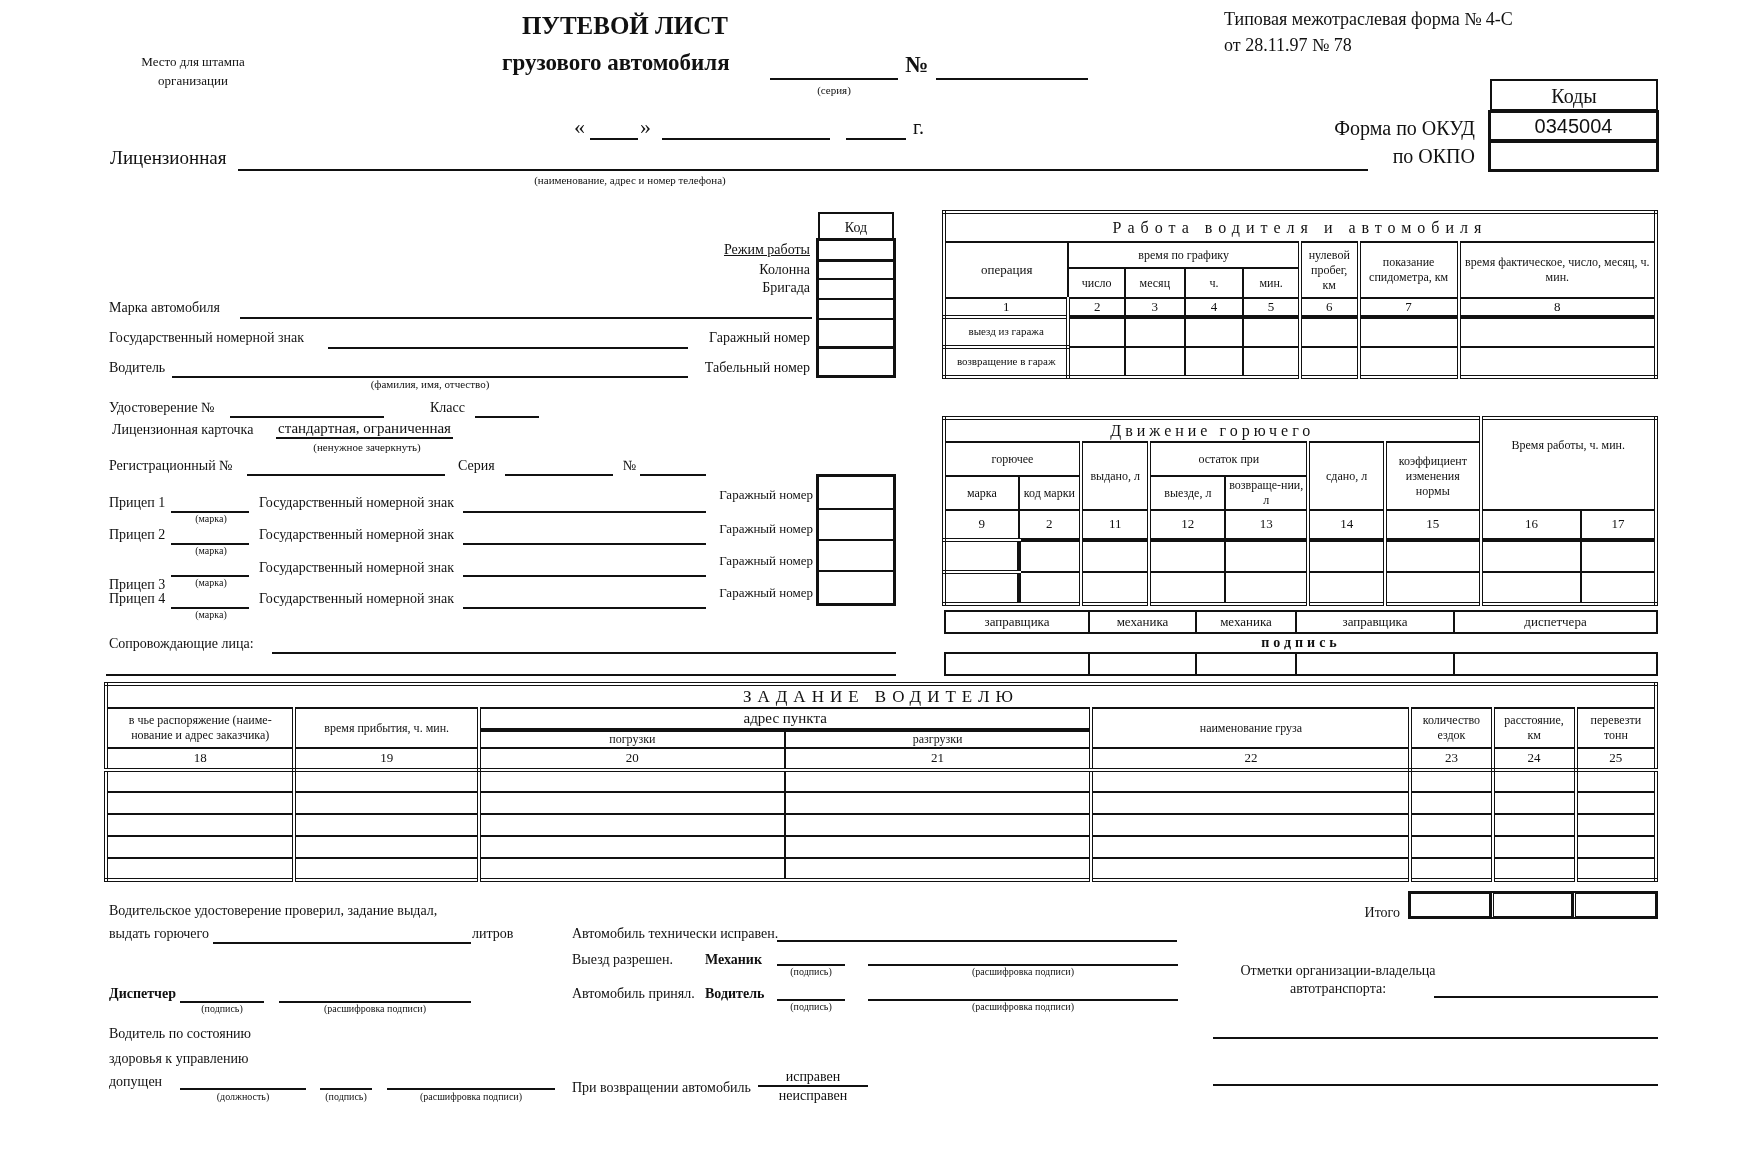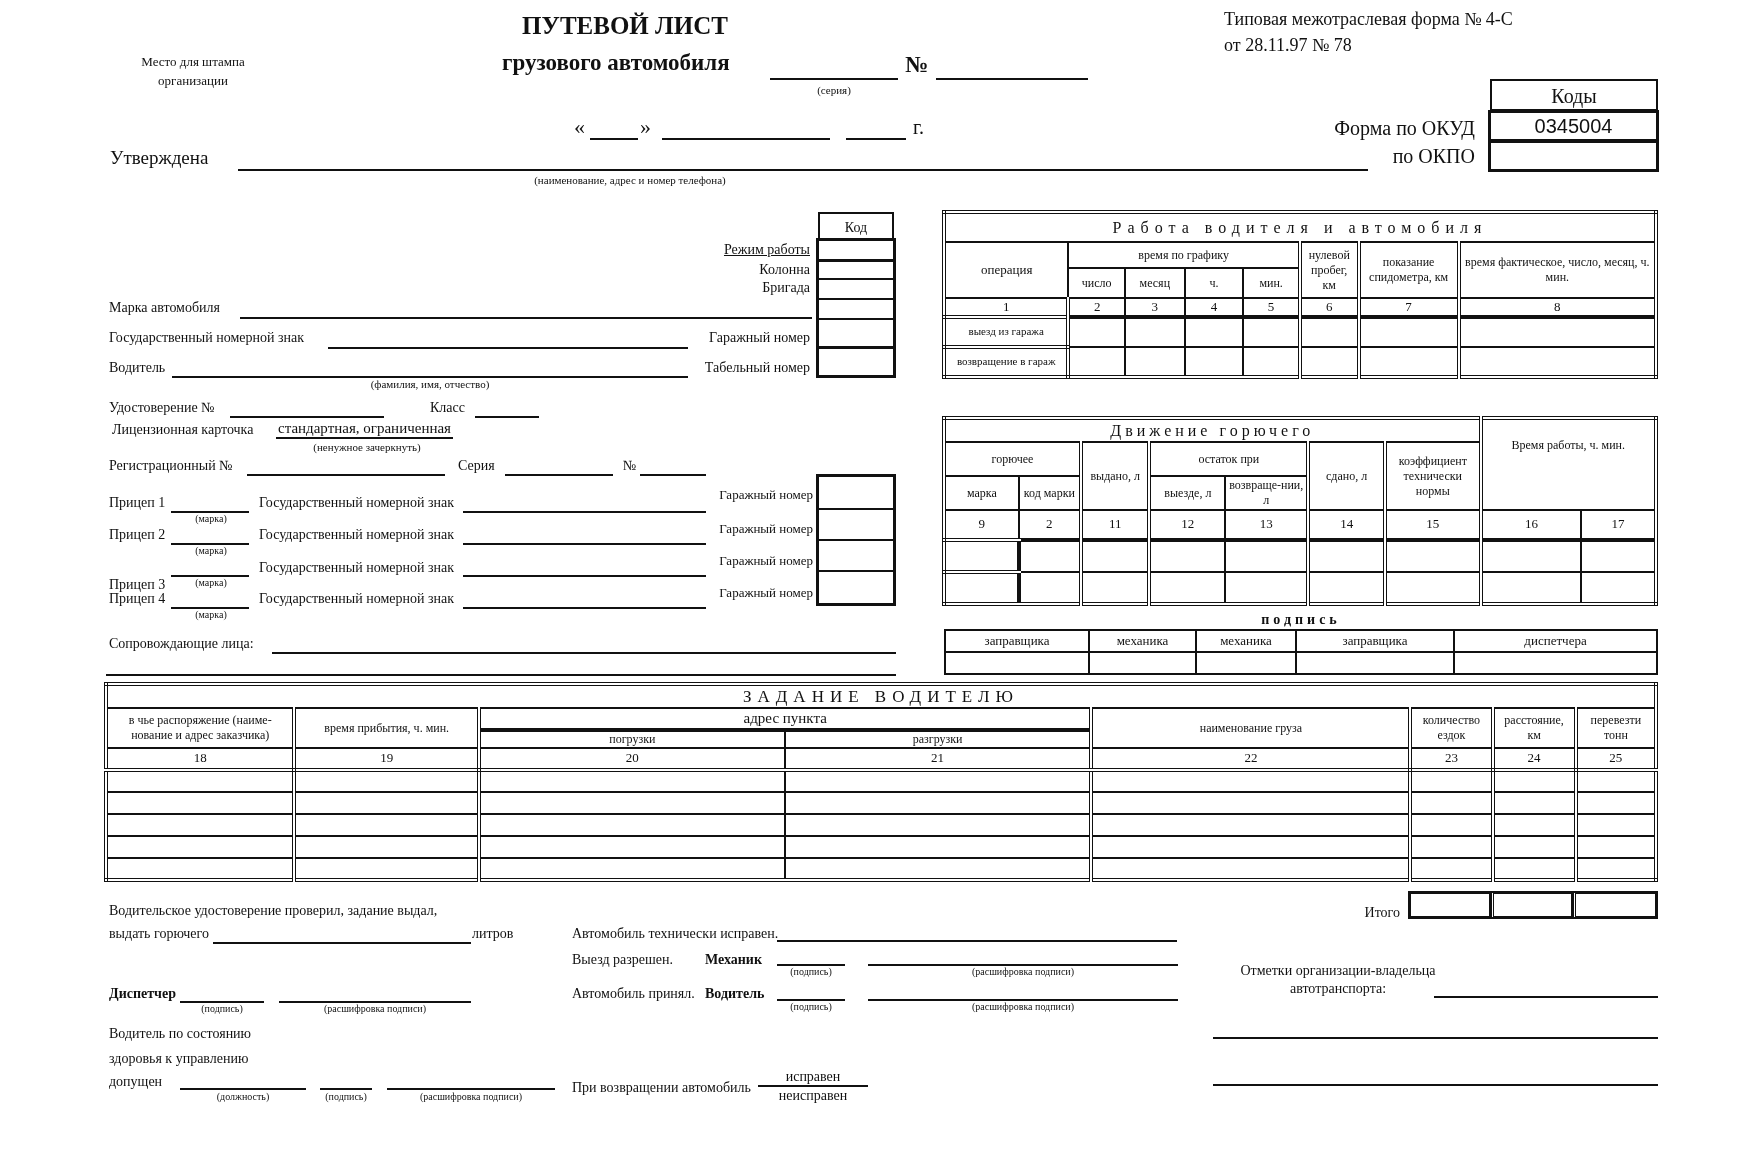--- a/index.html
+++ b/index.html
@@ -68,7 +68,7 @@
 <div class="abs t18 right" style="left:1280px;top:117px;width:195px;font-size:20px;">Форма по ОКУД</div>
 <div class="abs t18 right" style="left:1280px;top:145px;width:195px;font-size:20px;">по ОКПО</div>
 
-<div class="abs" style="left:110px;top:147px;font-size:19px;">Утверждена</div>
+<div class="abs" style="left:110px;top:147px;font-size:19px;">Лицензионная</div>
 <div class="line" style="left:238px;top:169px;width:1130px;"></div>
 <div class="hint" style="left:630px;top:174px;">(наименование, адрес и номер телефона)</div>
 

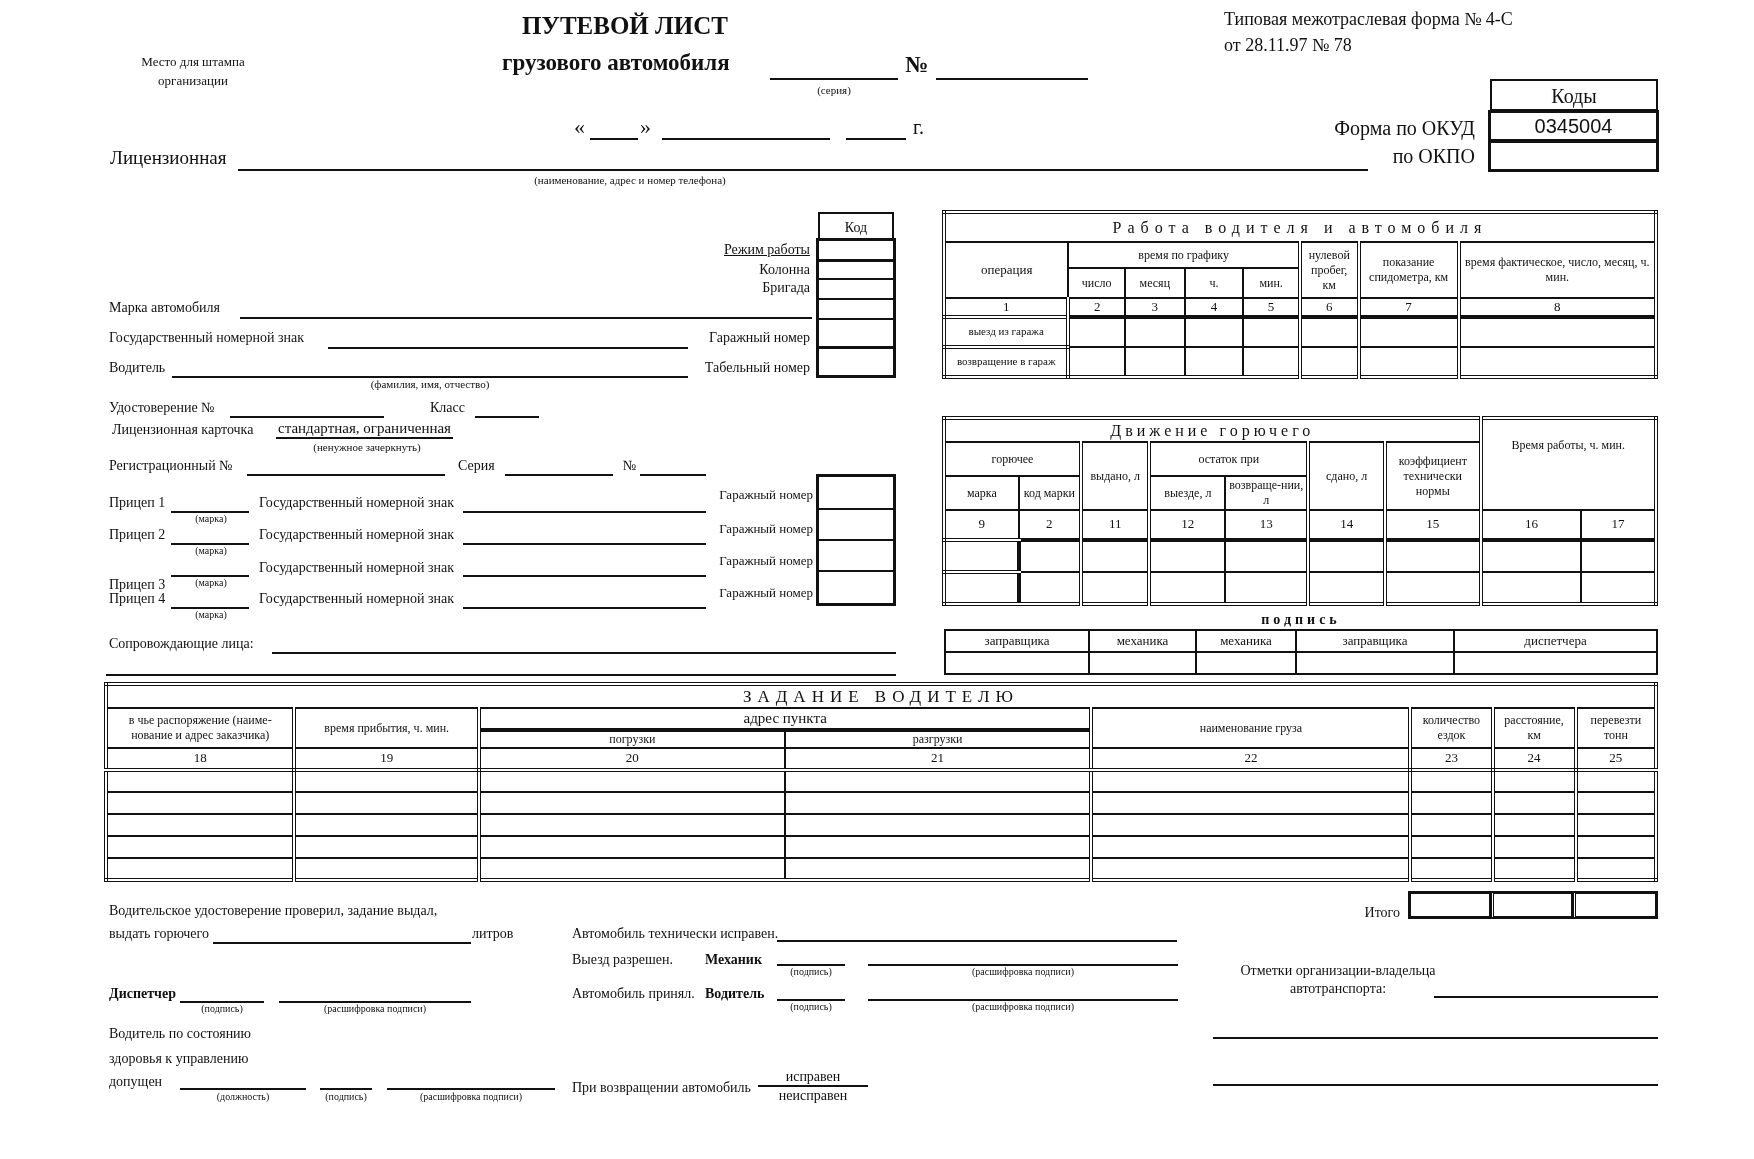--- a/index.html
+++ b/index.html
@@ -239,7 +239,7 @@
     <td rowspan="2" class="dblL dblR t12" style="font-size:12px;white-space:normal;">выдано, л</td>
     <td colspan="2" class="t12" style="font-size:12px;">остаток при</td>
     <td rowspan="2" class="dblL dblR t12" style="font-size:12px;white-space:normal;">сдано, л</td>
-    <td rowspan="2" class="t12" style="font-size:12px;white-space:normal;">коэффициент технически нормы</td>
+    <td rowspan="2" class="t12" style="font-size:12px;white-space:normal;">коэффициент изменения нормы</td>
   </tr>
   <tr style="height:34px">
     <td class="t12" style="font-size:12px;">марка</td>

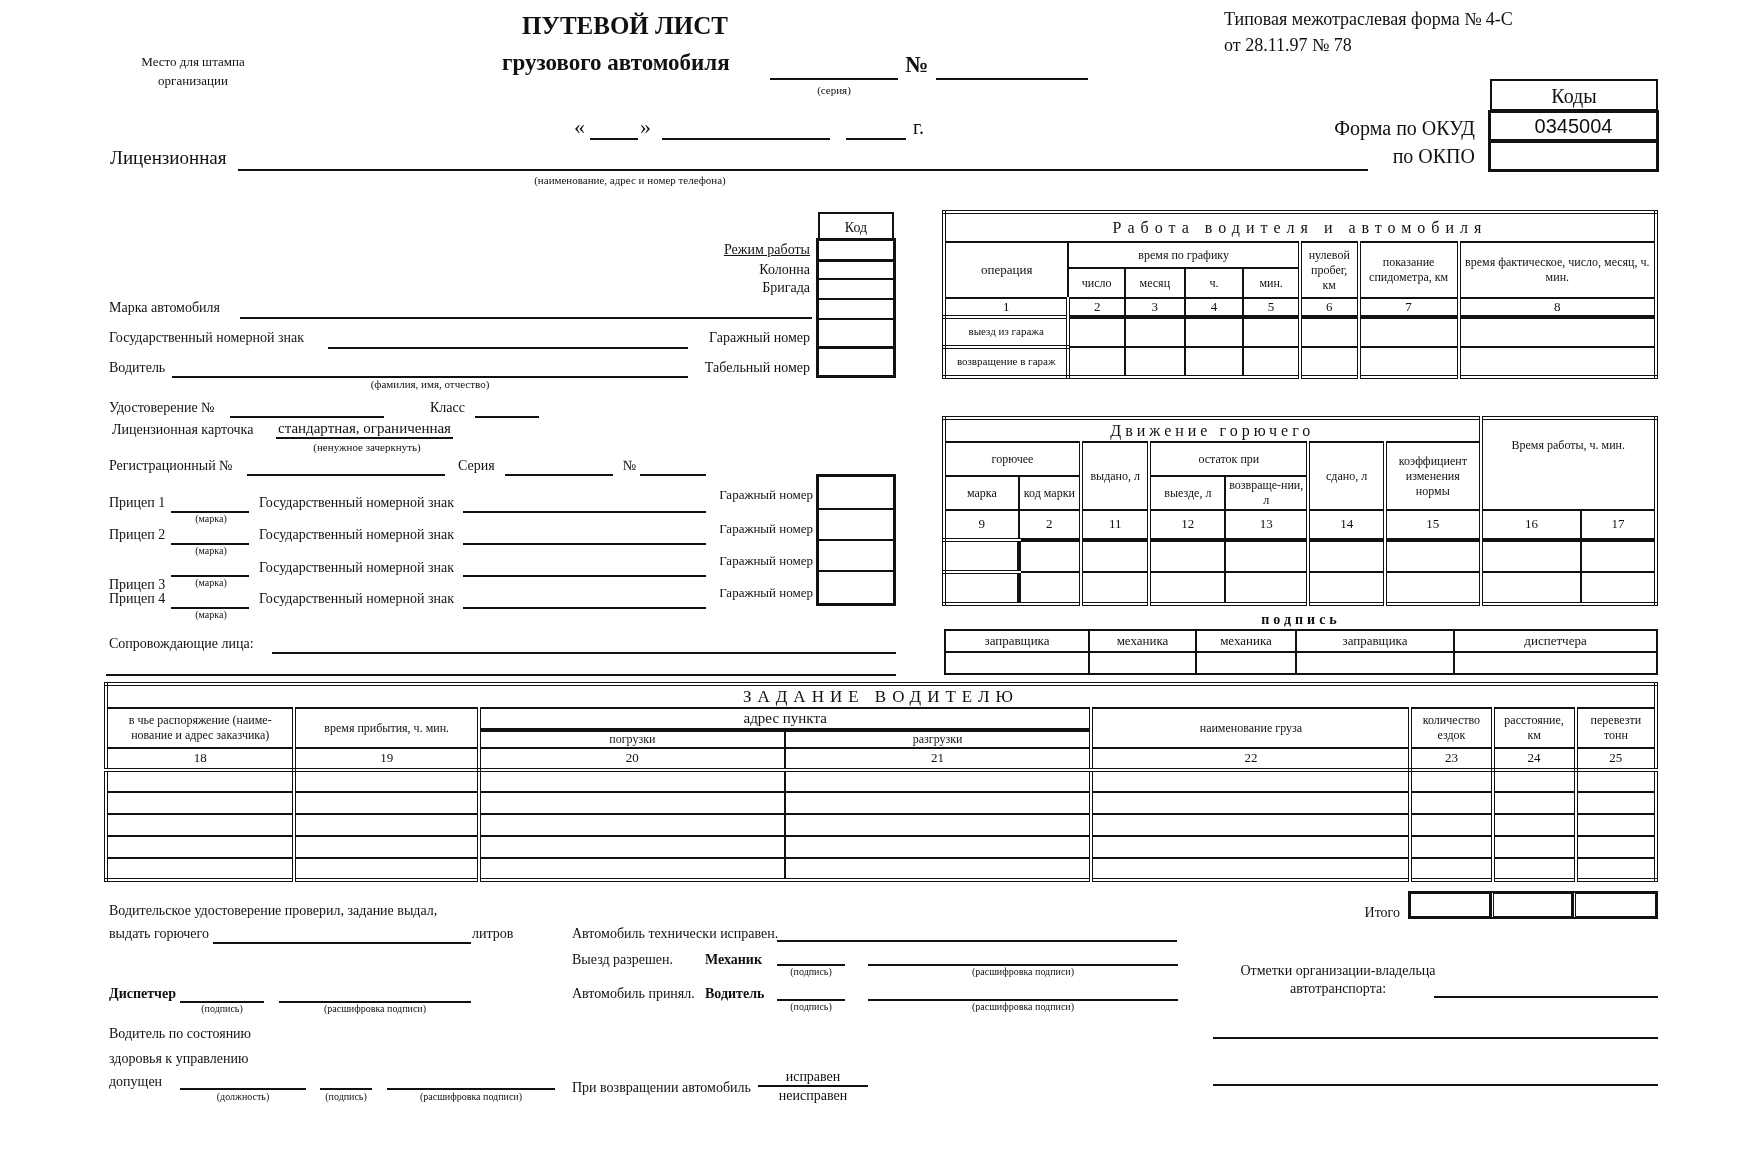--- a/index.html
+++ b/index.html
@@ -292,15 +292,15 @@
       <col style="width:203px">
   </colgroup>
   <tbody>
-      <tr style="height:20px">
-    <td colspan="5" style="border-top:none;border-left:none;border-right:none;font-size:14px;font-weight:bold;"><span class="spaced2">подпись</span></td>
-  </tr>
-  <tr style="height:22px">
+      <tr style="height:22px">
     <td>заправщика</td>
     <td>механика</td>
     <td>механика</td>
     <td>заправщика</td>
     <td>диспетчера</td>
+  </tr>
+  <tr style="height:20px">
+    <td colspan="5" style="border-top:none;border-left:none;border-right:none;font-size:14px;font-weight:bold;"><span class="spaced2">подпись</span></td>
   </tr>
   <tr style="height:22px">
     <td></td>

